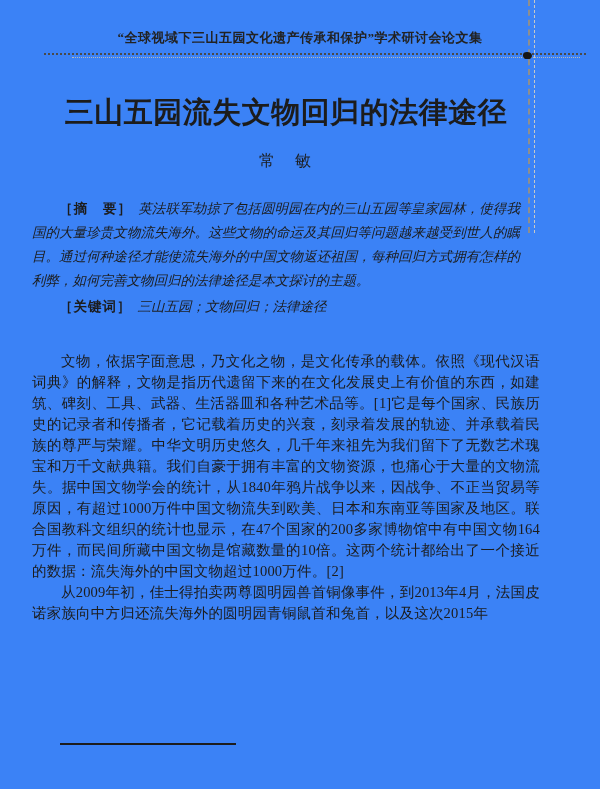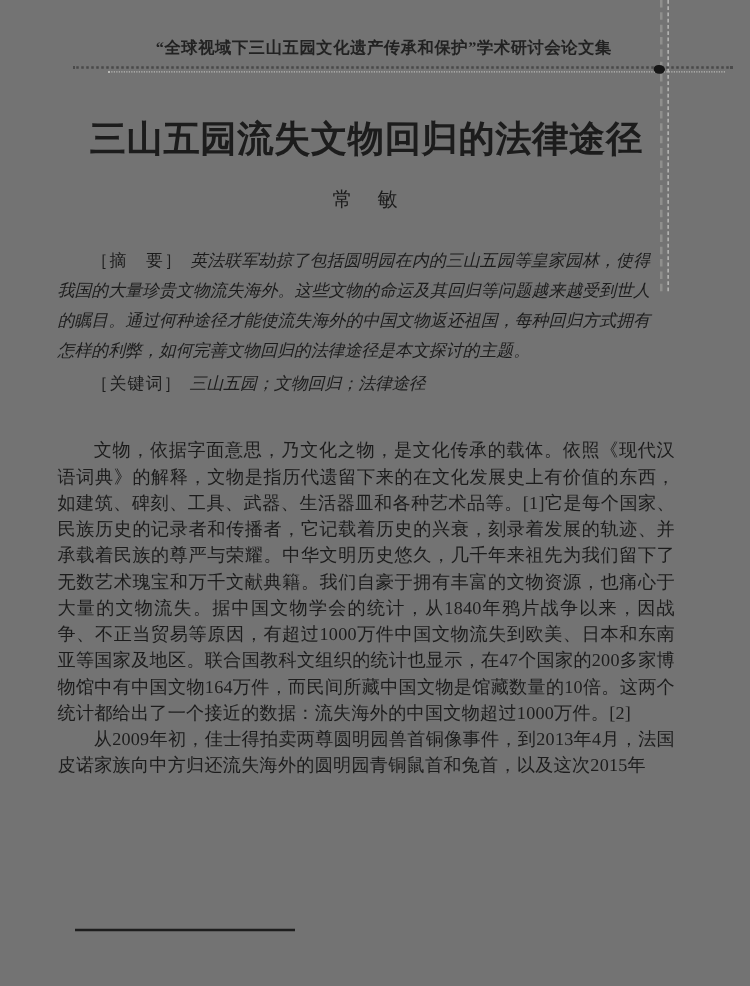--- a/index.html
+++ b/index.html
@@ -13,8 +13,8 @@
     position: relative;
     width: 600px; height: 789px;
     box-sizing: border-box;
-    background: #737373;
-    padding: 28px 60px 0 46px;
+    background: #3b82f6;
+    padding: 28px 60px 0 32px;
     overflow: hidden;
   }
   

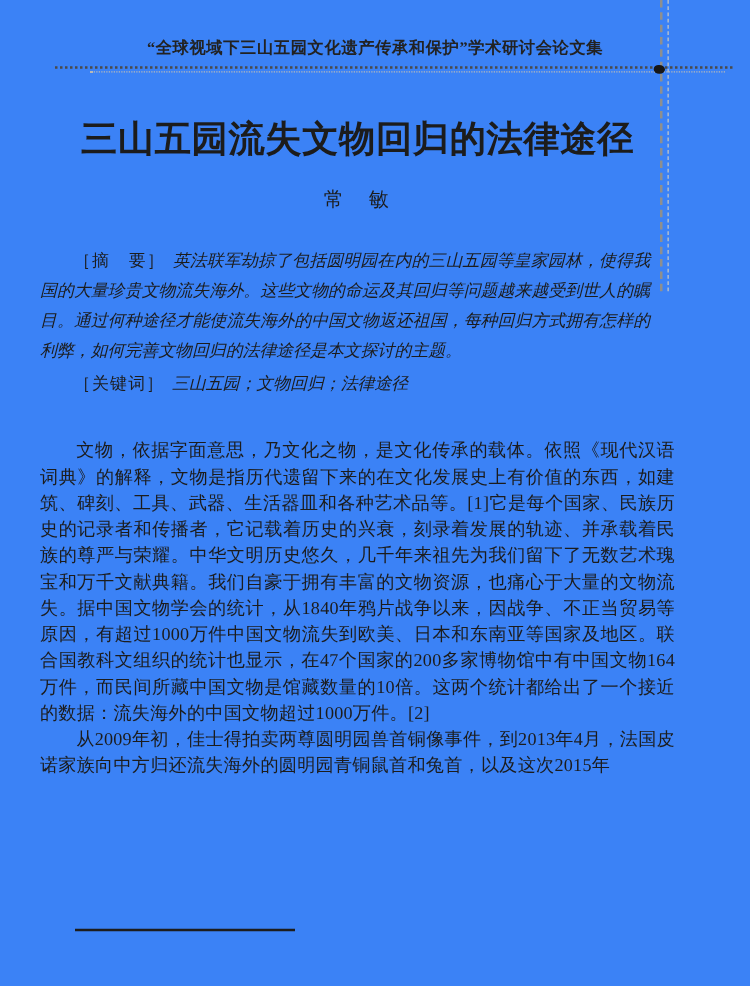--- a/index.html
+++ b/index.html
@@ -85,7 +85,7 @@
   .abstract .keywords { margin-top: 2px; }
   .label {
     font-style: normal;
-    font-weight: normal;
+    font-weight: bold;
     letter-spacing: 1px;
     margin-right: 6px;
     margin-top: 44px;

